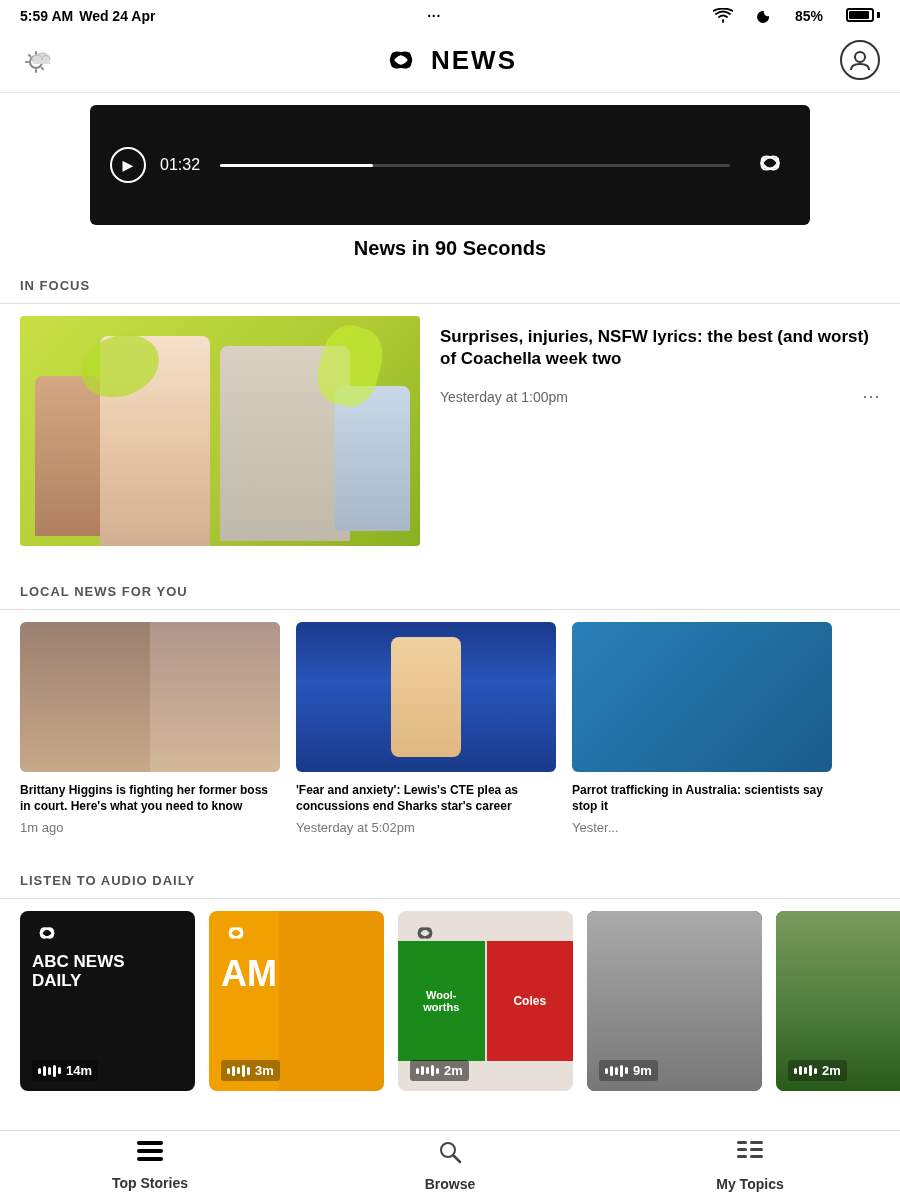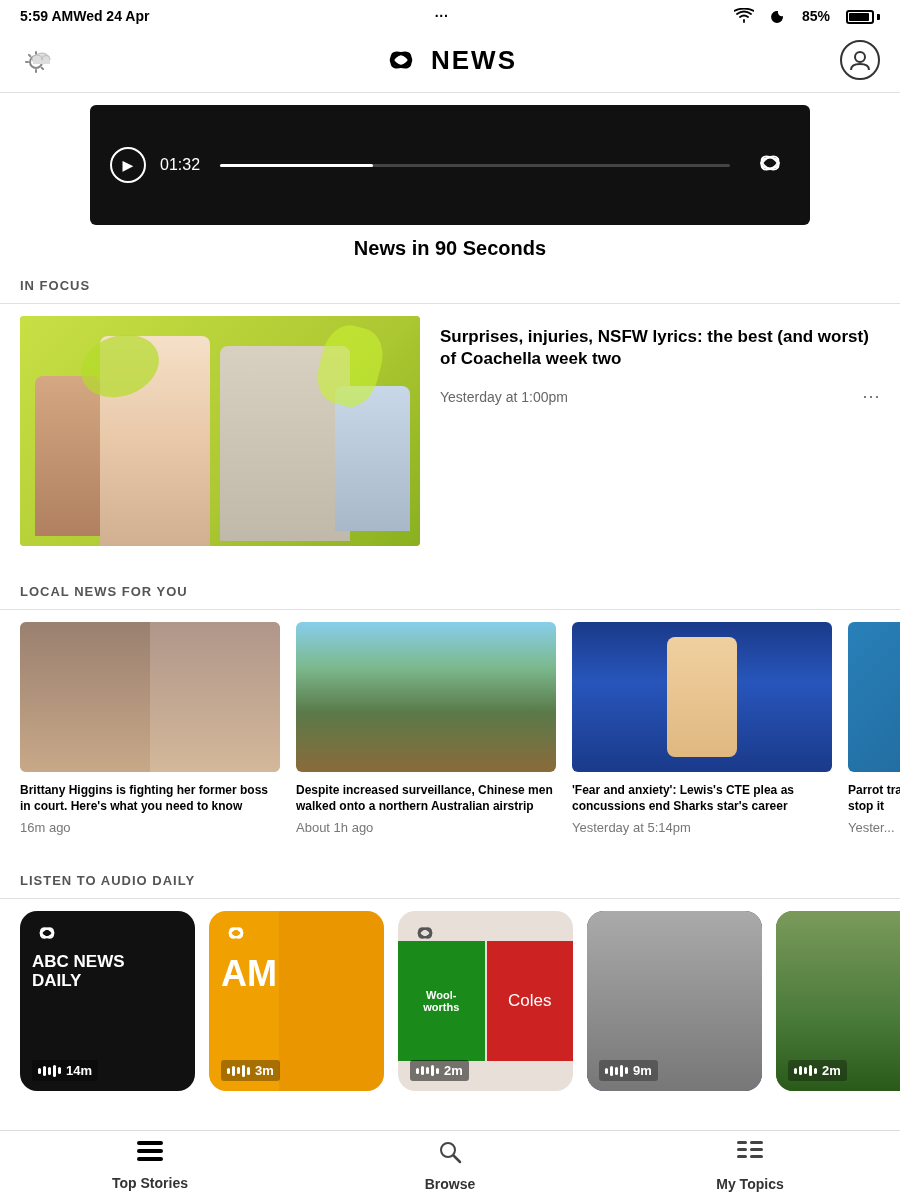--- a/index.html
+++ b/index.html
@@ -23,7 +23,7 @@
       font-weight: 600;
       background: #fff;
     }
-    .status-left { display: flex; gap: 0; }
+    .status-left { display: flex; gap: 6px; }
     .status-right { display: flex; align-items: flex-end; gap: 16px; }
     .battery-icon {
       display: inline-flex; align-items: center; gap: 2px;

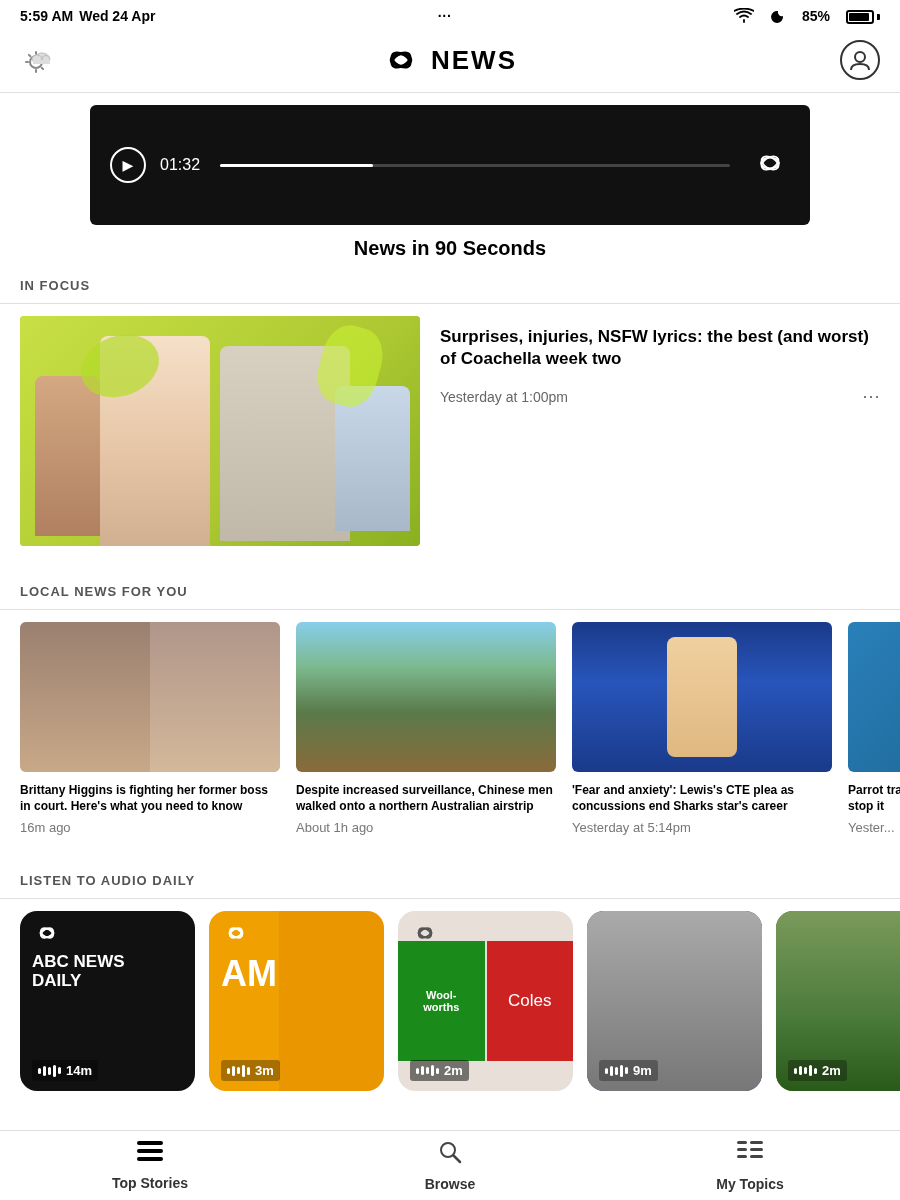--- a/index.html
+++ b/index.html
@@ -24,7 +24,7 @@
       background: #fff;
     }
     .status-left { display: flex; gap: 6px; }
-    .status-right { display: flex; align-items: flex-end; gap: 16px; }
+    .status-right { display: flex; align-items: flex-start; gap: 23px; }
     .battery-icon {
       display: inline-flex; align-items: center; gap: 2px;
     }

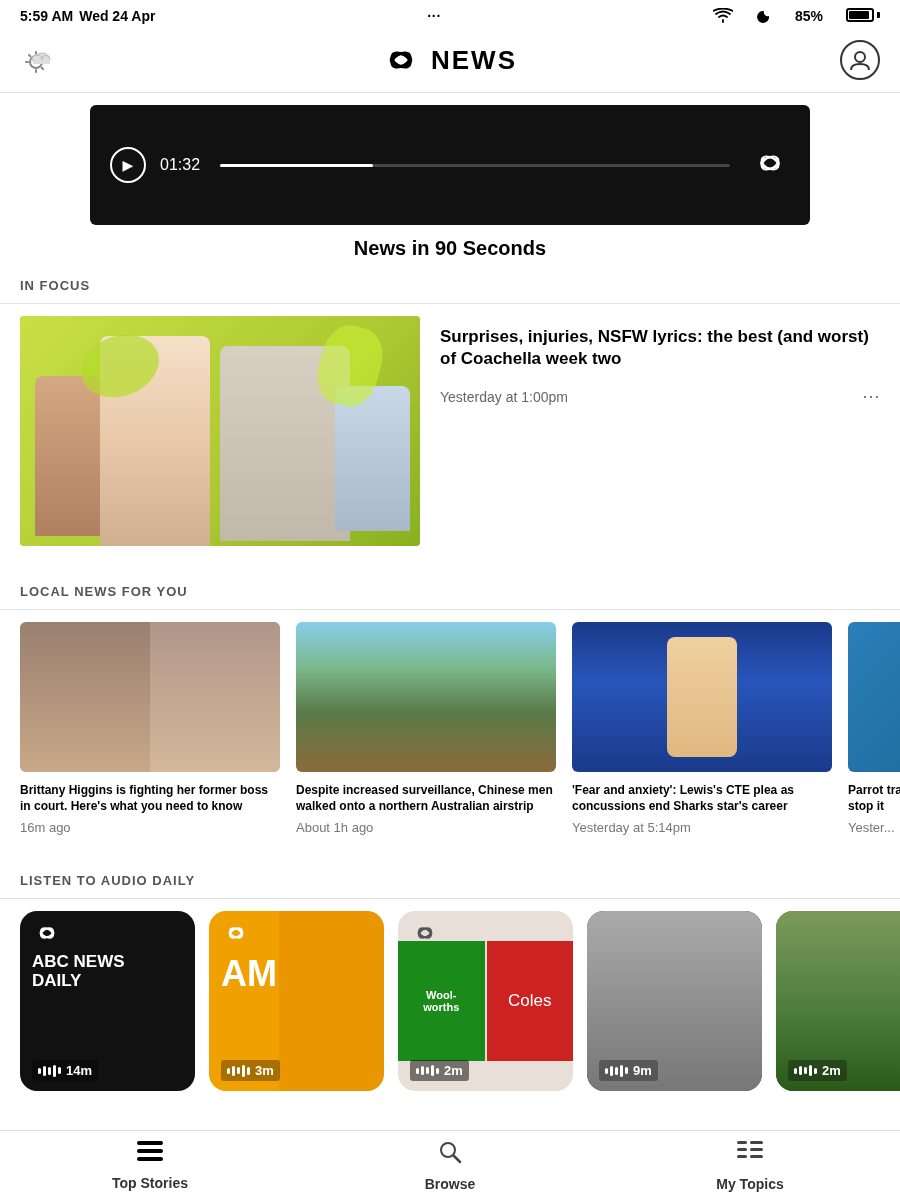--- a/index.html
+++ b/index.html
@@ -319,13 +319,6 @@
     <div class="news-card-time">16m ago</div>
   </div>
 
-  <div class="news-card">
-    <div class="news-card-image">
-      <div style="width:100%;height:100%;background:linear-gradient(180deg,#87ceeb 0%,#7cb98e 30%,#5a7a4a 60%,#8b6a3a 100%);"></div>
-    </div>
-    <div class="news-card-title">Despite increased surveillance, Chinese men walked onto a northern Australian airstrip</div>
-    <div class="news-card-time">About 1h ago</div>
-  </div>
 
   <div class="news-card">
     <div class="news-card-image">

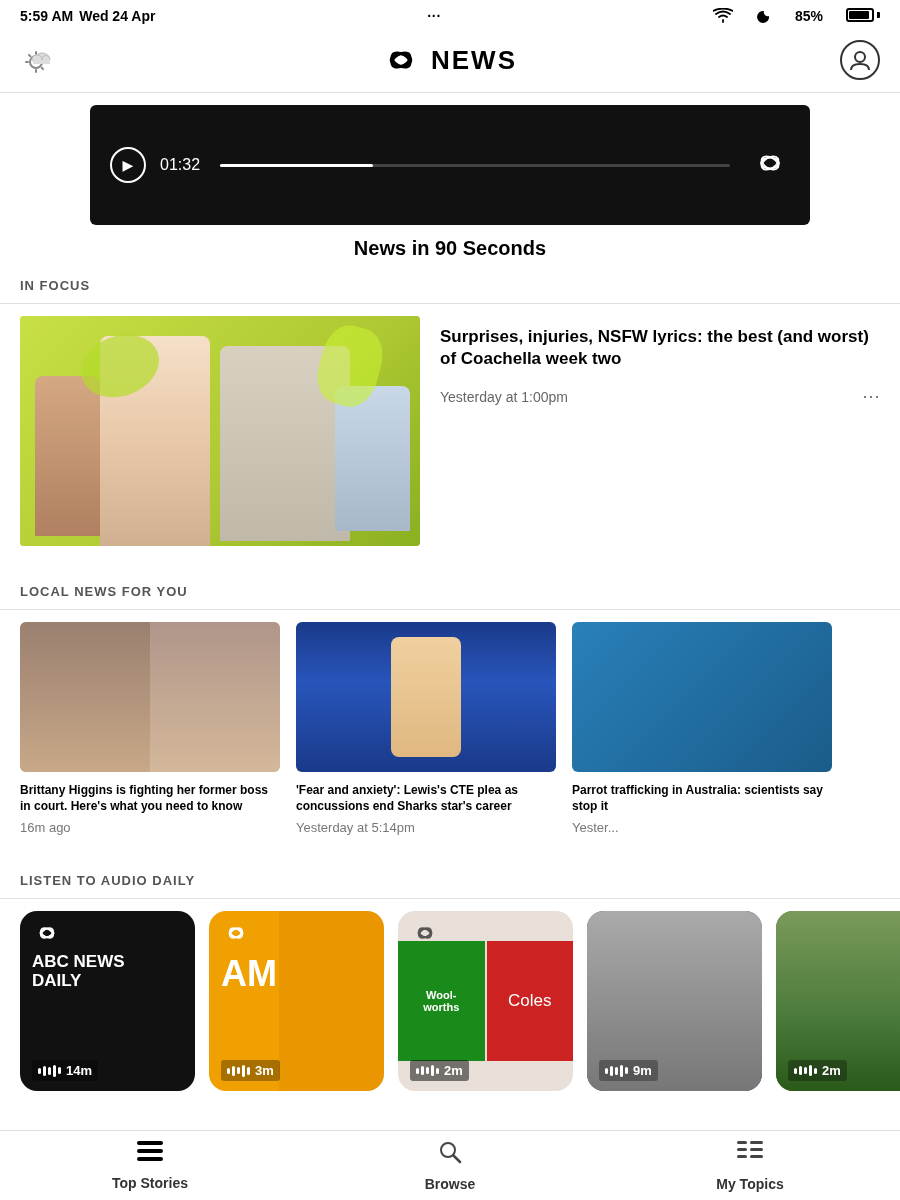--- a/index.html
+++ b/index.html
@@ -316,7 +316,7 @@
       </div>
     </div>
     <div class="news-card-title">Brittany Higgins is fighting her former boss in court. Here's what you need to know</div>
-    <div class="news-card-time">16m ago</div>
+    <div class="news-card-time">1m ago</div>
   </div>
 
 

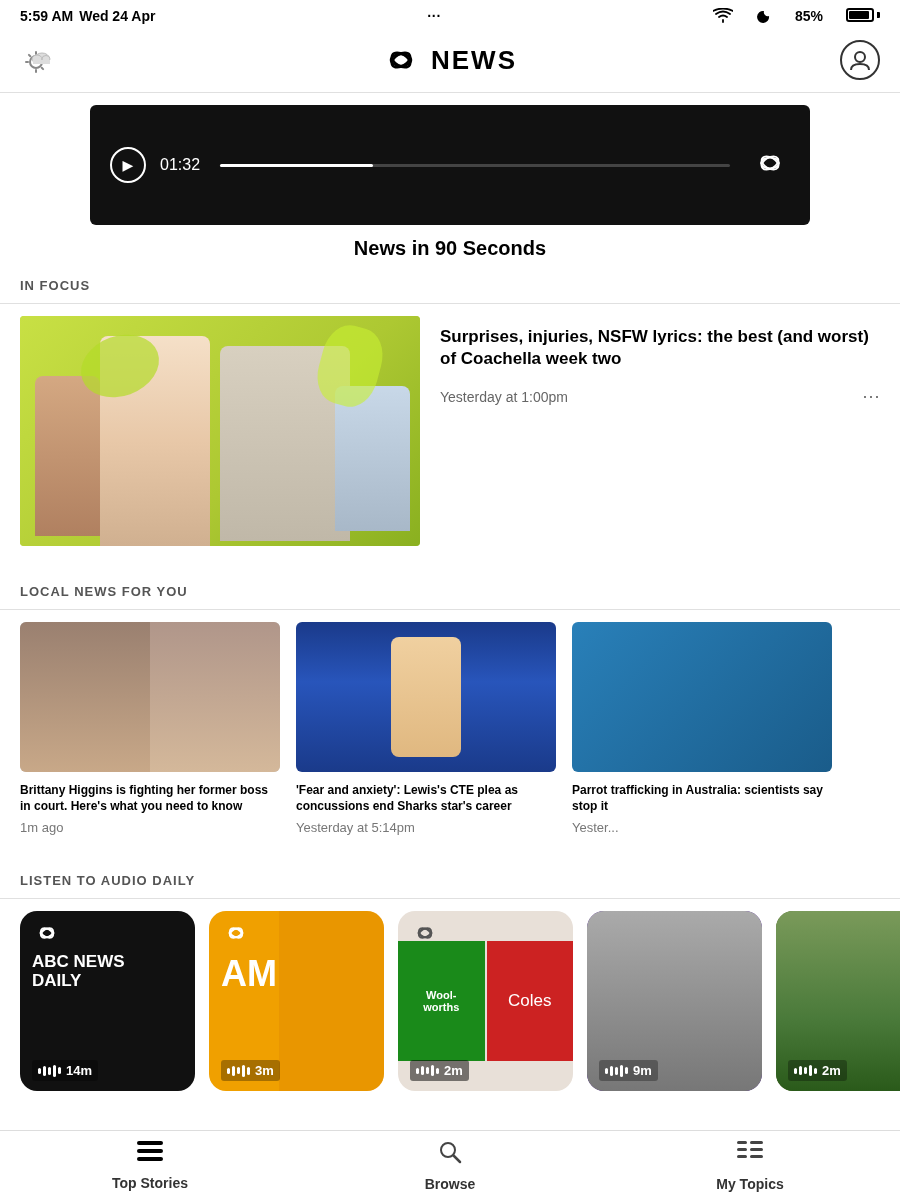--- a/index.html
+++ b/index.html
@@ -327,7 +327,7 @@
       </div>
     </div>
     <div class="news-card-title">'Fear and anxiety': Lewis's CTE plea as concussions end Sharks star's career</div>
-    <div class="news-card-time">Yesterday at 5:14pm</div>
+    <div class="news-card-time">Yesterday at 5:02pm</div>
   </div>
 
   <div class="news-card">

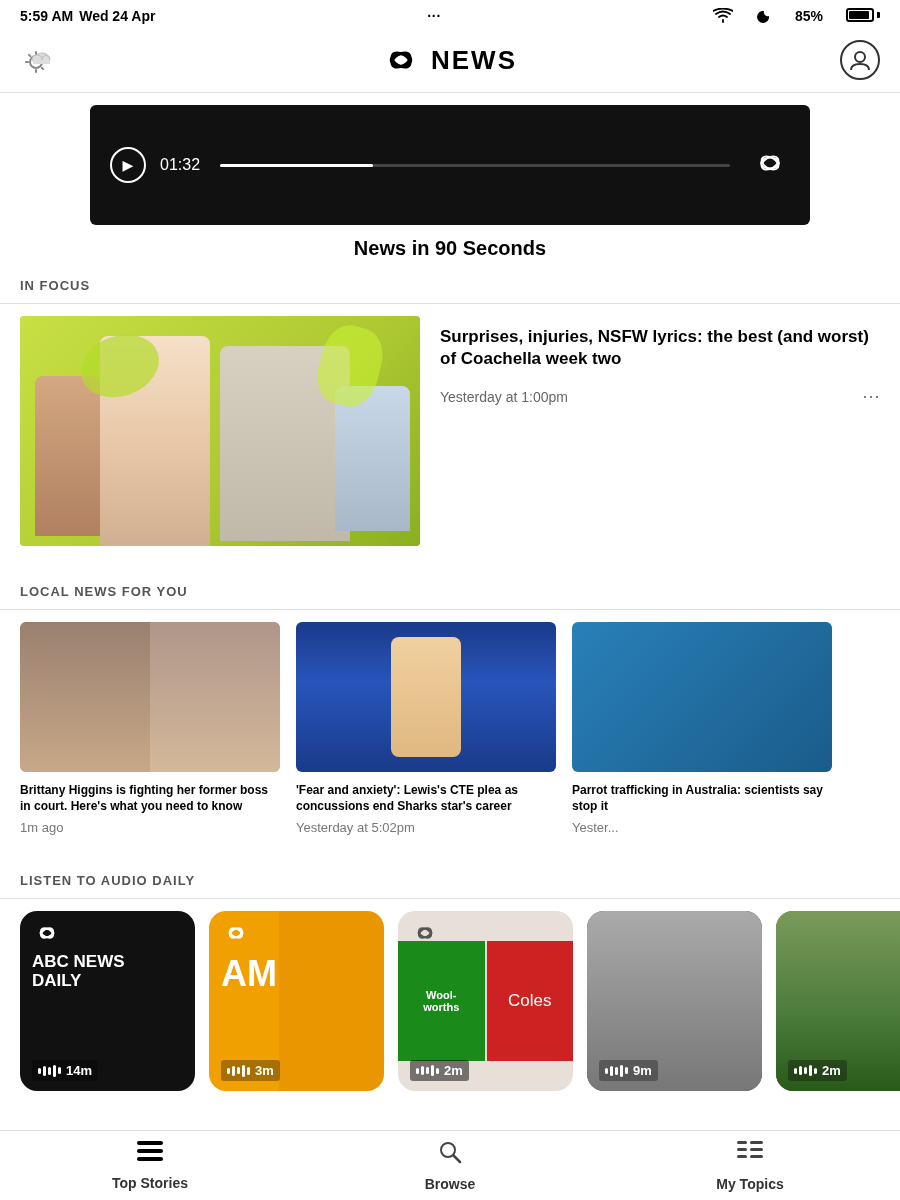--- a/index.html
+++ b/index.html
@@ -148,7 +148,7 @@
     }
     .audio-scroll::-webkit-scrollbar { display: none; }
     .audio-card {
-      flex: 0 0 175px; height: 180px; border-radius: 17px;
+      flex: 0 0 175px; height: 180px; border-radius: 8px;
       overflow: hidden; position: relative; cursor: pointer;
     }
     .audio-abc-daily { background: #111; }

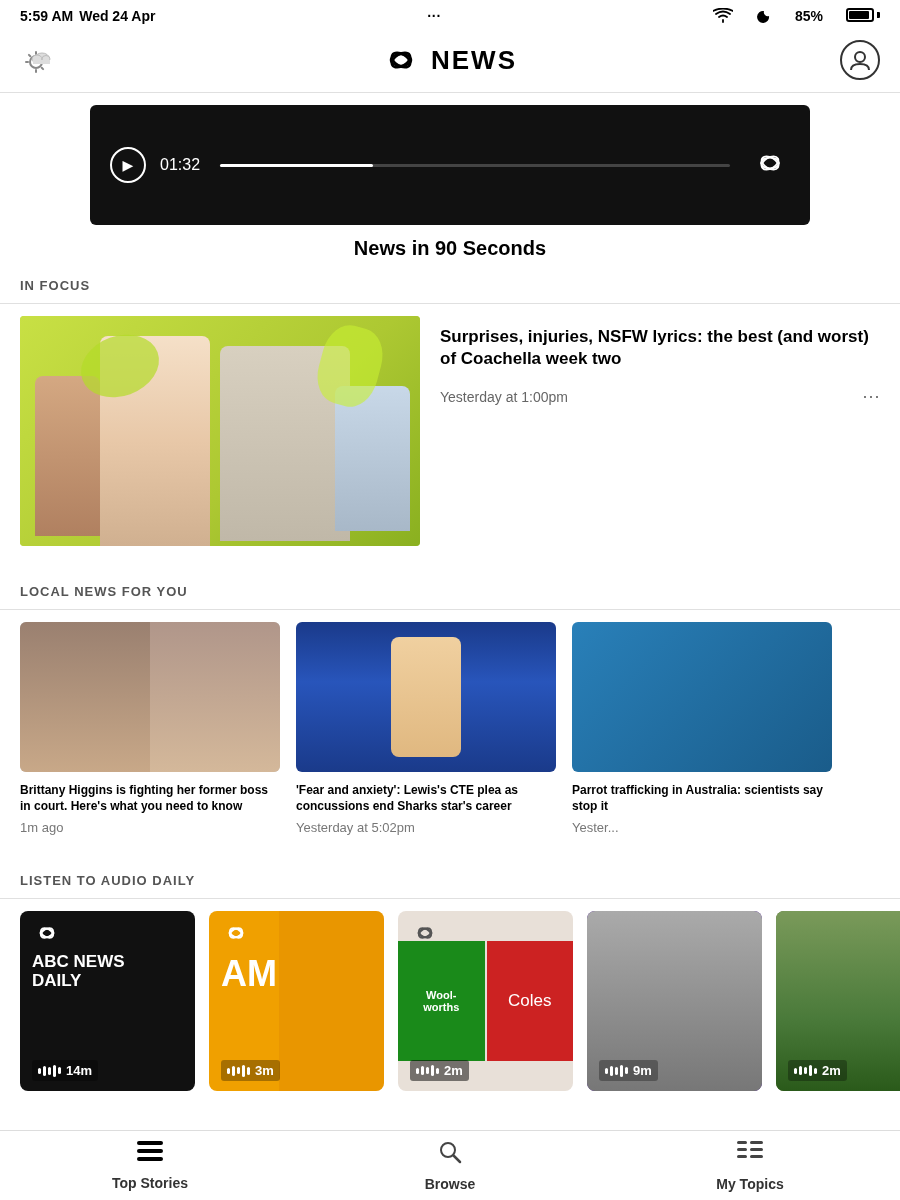--- a/index.html
+++ b/index.html
@@ -403,7 +403,7 @@
         <span style="color:#fff;font-size:11px;font-weight:700;text-align:center;">Wool-<br>worths</span>
       </div>
       <div style="flex:1;background:#cc2222;display:flex;align-items:center;justify-content:center;">
-        <span style="color:#fff;font-size:17px;font-weight:400;">Coles</span>
+        <span style="color:#fff;font-size:12px;font-weight:700;">Coles</span>
       </div>
     </div>
     <div class="audio-duration" style="background:rgba(0,0,0,0.5);">

